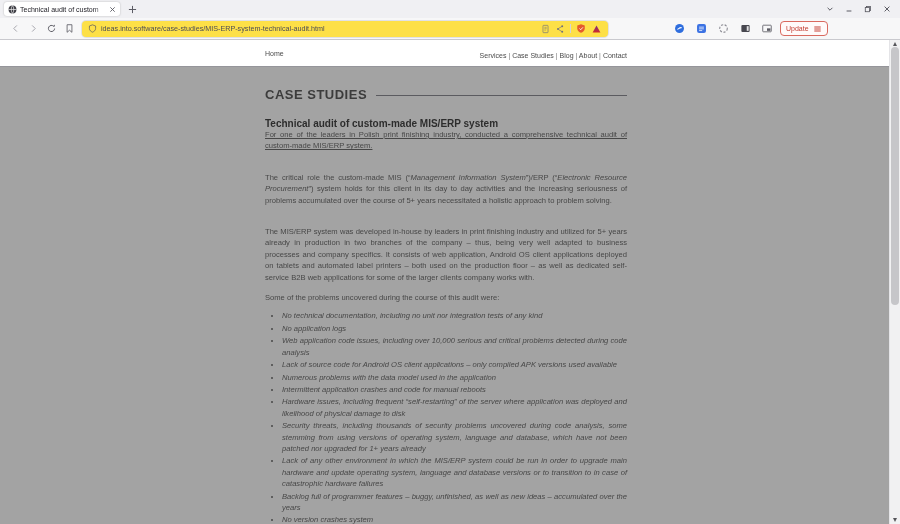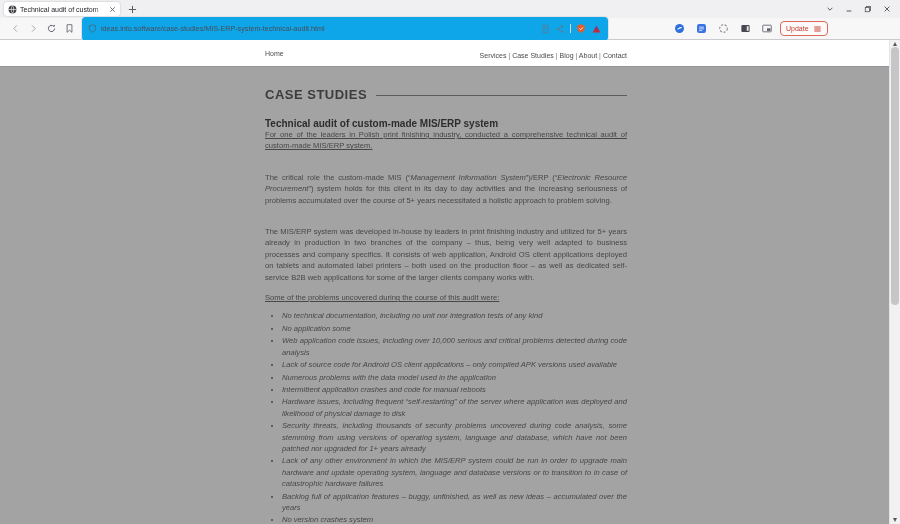--- a/index.html
+++ b/index.html
@@ -25,7 +25,7 @@
   .nav-ic { width:14px; height:14px; display:flex; align-items:center; justify-content:center; }
   .nav-ic + .nav-ic { margin-left:4px; }
   .bookmark-btn { margin-left:110px; }
-  .urlbar { height:24px; width:526px; margin-left:6px; background:#0ea5e9; border-radius:4px;
+  .urlbar { height:16px; width:526px; margin-left:6px; background:#fde047; border-radius:4px;
             box-shadow:0 0 0 1px #e1e1e5; display:flex; align-items:center; padding:0 6px; gap:4px; }
   .url-text { font-size:7.2px; color:#4c4c55; flex:1; white-space:nowrap; overflow:hidden; }
   .url-right { display:flex; align-items:center; gap:5px; }

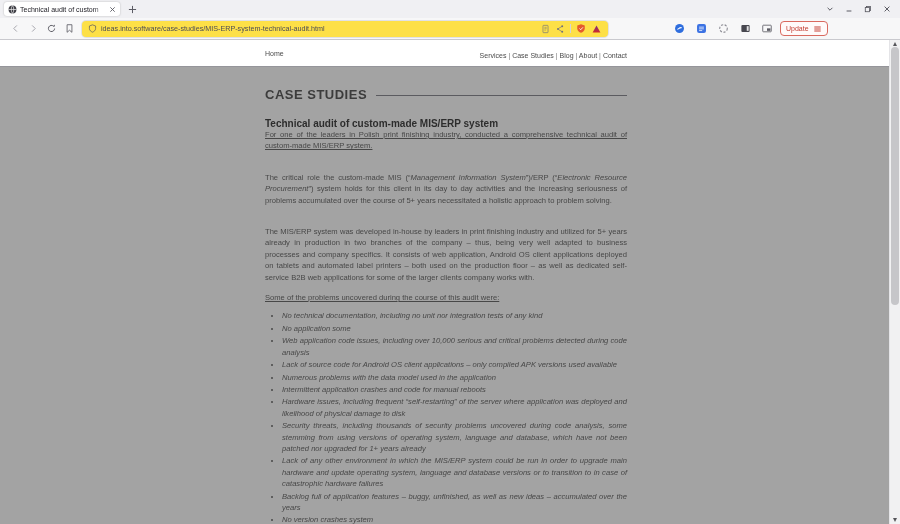--- a/index.html
+++ b/index.html
@@ -51,7 +51,7 @@
   .article-title { margin-top:16px; font-size:10px; font-weight:bold; color:#2d2d2d; }
   .page-inner p { font-size:7.6px; line-height:11.4px; color:#474747; text-align:justify; margin-top:20px; }
   .page-inner p.first { margin-top:0;text-decoration:underline; }
-  .page-inner p.intro { margin-top:9px;text-decoration:underline; }
+  .page-inner p.intro { margin-top:9px; }
   ul.problems { margin-top:7px; padding-left:17px;font-style:italic; }
   ul.problems li { font-size:7.6px; line-height:11.4px; color:#474747; text-align:justify; margin-bottom:1px; }
   p.closing { margin-top:8px; }

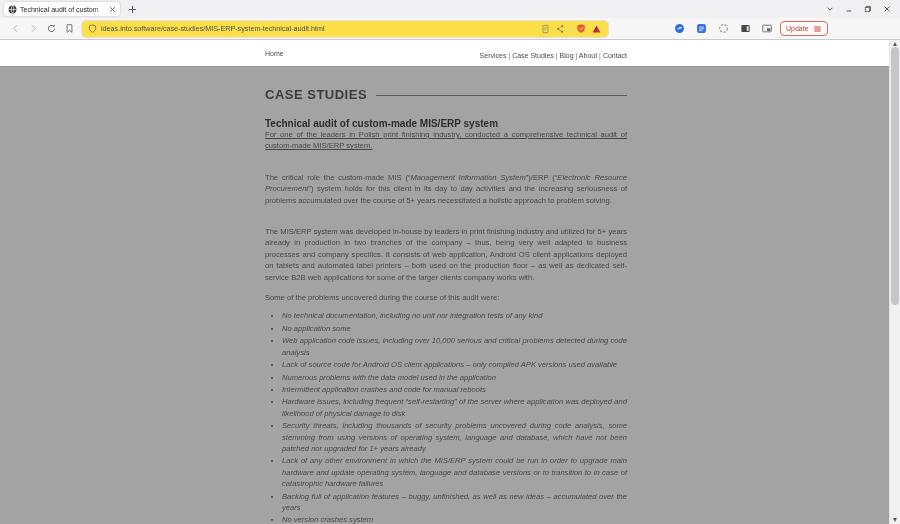--- a/index.html
+++ b/index.html
@@ -249,7 +249,7 @@
 
       <ul class="problems">
           <li>No technical documentation, including no unit nor integration tests of any kind</li>
-          <li>No application some</li>
+          <li>No application logs</li>
           <li>Web application code issues, including over 10,000 serious and critical problems detected during code analysis</li>
           <li>Lack of source code for Android OS client applications – only compiled APK versions used available</li>
           <li>Numerous problems with the data model used in the application</li>

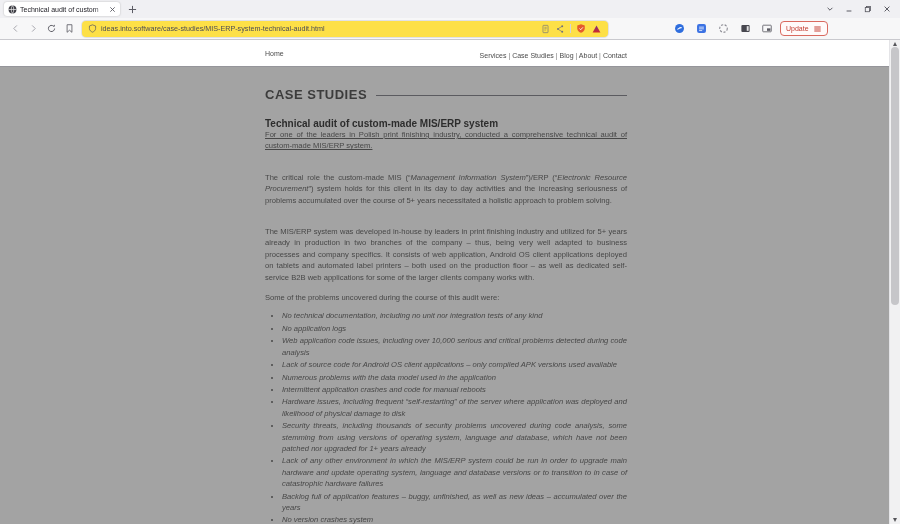--- a/index.html
+++ b/index.html
@@ -257,7 +257,7 @@
           <li>Hardware issues, including frequent “self-restarting” of the server where application was deployed and likelihood of physical damage to disk</li>
           <li>Security threats, including thousands of security problems uncovered during code analysis, some stemming from using versions of operating system, language and database, which have not been patched nor upgraded for 1+ years already</li>
           <li>Lack of any other environment in which the MIS/ERP system could be run in order to upgrade main hardware and update operating system, language and database versions or to transition to in case of catastrophic hardware failures</li>
-          <li>Backlog full of application features – buggy, unfinished, as well as new ideas – accumulated over the years</li>
+          <li>Backlog full of programmer features – buggy, unfinished, as well as new ideas – accumulated over the years</li>
           <li>No version crashes system</li>
         </ul>
 

